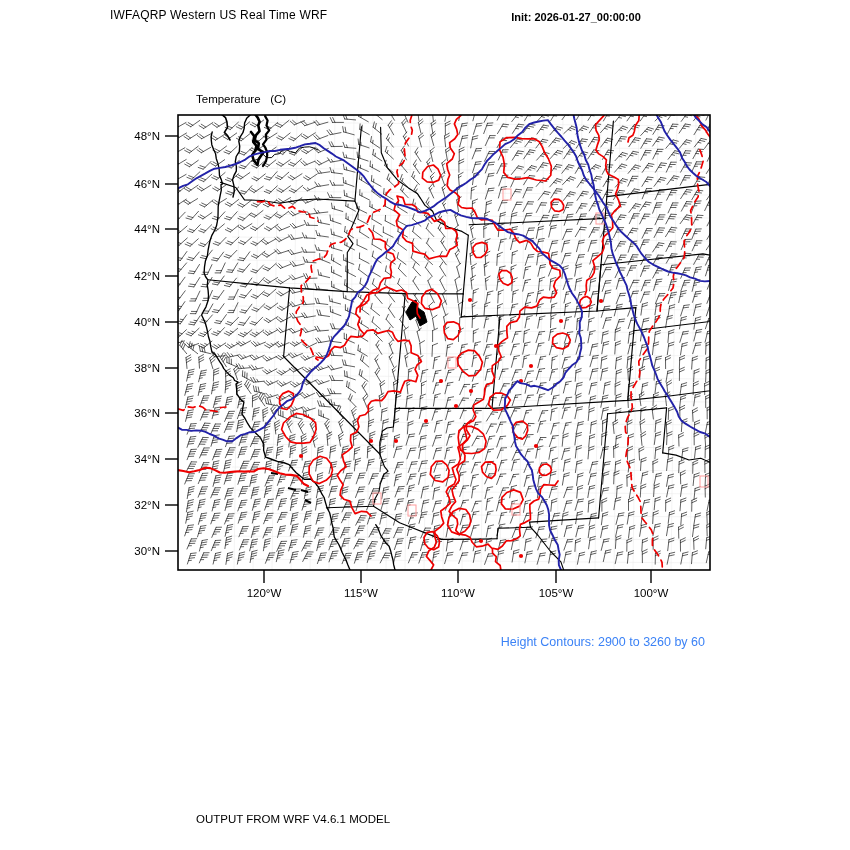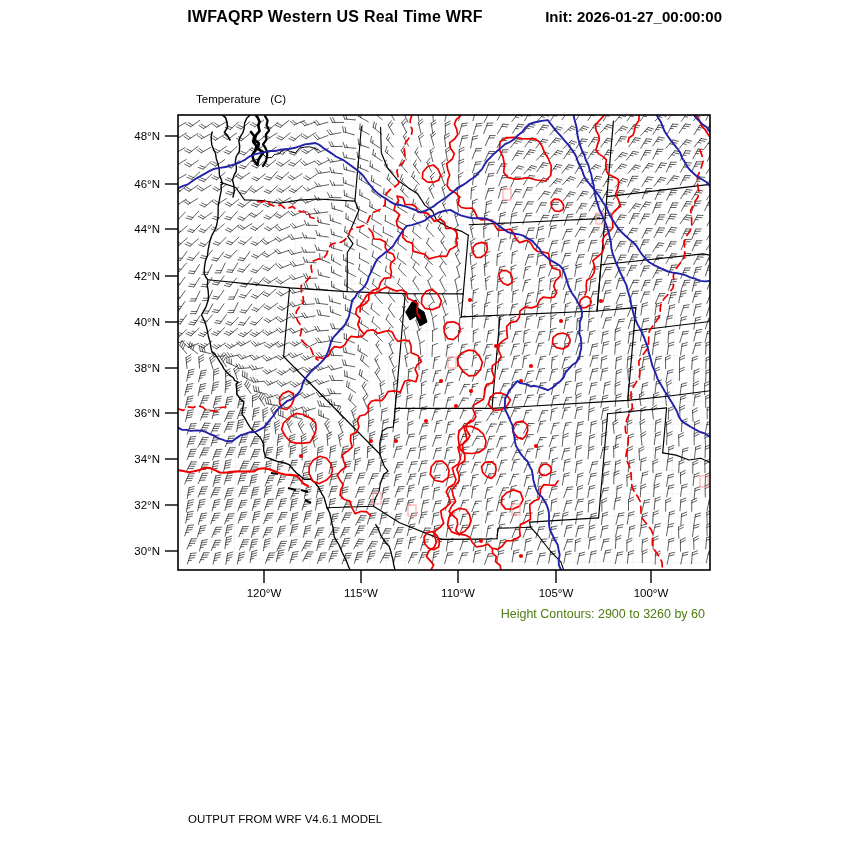--- a/index.html
+++ b/index.html
@@ -5,8 +5,8 @@
   html,body{margin:0;padding:0;background:#ffffff;}
   .page{position:relative;width:850px;height:850px;background:#fff;overflow:hidden;
         font-family:"Liberation Sans","DejaVu Sans",sans-serif;color:#000;}
-  .title{position:absolute;left:110px;top:8px;width:450px;text-align:center;
-         font-size:16px;font-weight:bold;letter-spacing:0.2px;}
+  .title{position:absolute;left:110px;top:8px;width:450px;
+         font-size:12px;font-weight:normal;letter-spacing:0.2px;}
   .times{position:absolute;right:128px;top:10px;width:260px;text-align:right;font-size:15px;line-height:14px;}
   .times .init{font-weight:bold;}
   .legend{position:absolute;left:196px;top:63px;font-size:11.5px;line-height:14.5px;white-space:pre;}

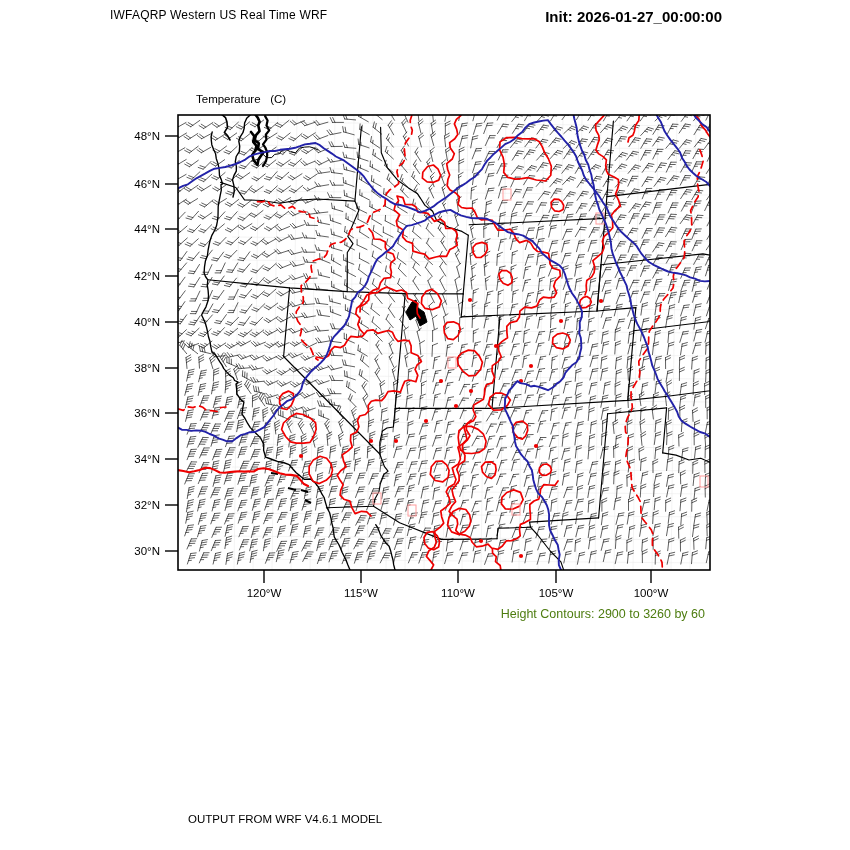--- a/index.html
+++ b/index.html
@@ -7,7 +7,7 @@
         font-family:"Liberation Sans","DejaVu Sans",sans-serif;color:#000;}
   .title{position:absolute;left:110px;top:8px;width:450px;
          font-size:12px;font-weight:normal;letter-spacing:0.2px;}
-  .times{position:absolute;right:128px;top:10px;width:260px;text-align:right;font-size:15px;line-height:14px;}
+  .times{position:absolute;right:144px;top:10px;width:260px;text-align:center;font-size:11px;line-height:14px;}
   .times .init{font-weight:bold;}
   .legend{position:absolute;left:196px;top:63px;font-size:11.5px;line-height:14.5px;white-space:pre;}
   .cap{position:absolute;right:145px;text-align:right;font-size:12.5px;width:420px;}

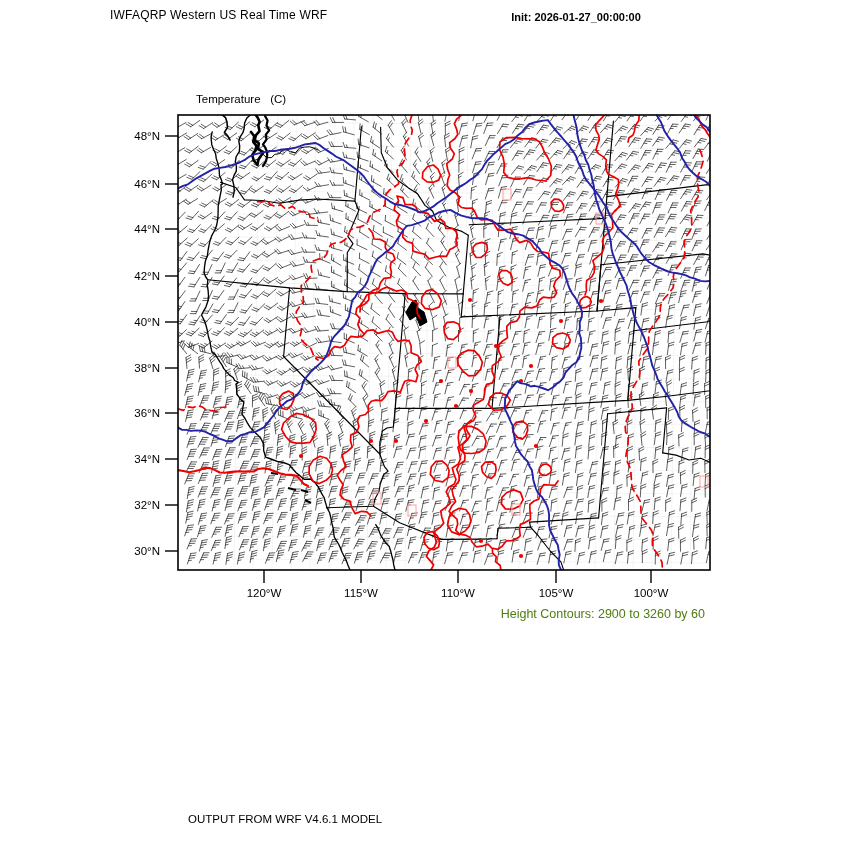--- a/index.html
+++ b/index.html
@@ -252,7 +252,7 @@
       </g>
     </svg>
 
-  <div class="cap cap-h" style="color: #4d7c0f;">Height Contours: 2900 to 3260 by 60</div>
+  <div class="cap cap-h" style="color: #3b82f6; margin-top: 28px;">Height Contours: 2900 to 3260 by 60</div>
   <div class="footer">
     <div>OUTPUT FROM WRF V4.6.1 MODEL</div>
   </div>

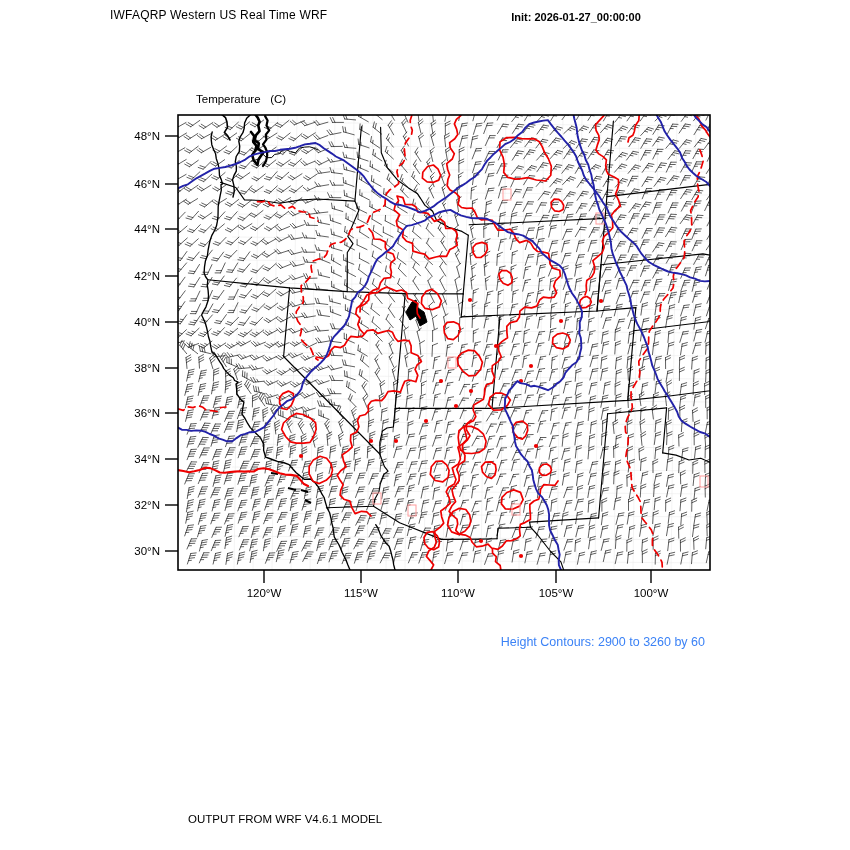--- a/index.html
+++ b/index.html
@@ -13,7 +13,7 @@
   .cap{position:absolute;right:145px;text-align:right;font-size:12.5px;width:420px;}
   .cap-h{top:607px;}
   .cap-t{top:632px;}
-  .footer{position:absolute;left:188px;top:812px;font-size:11.5px;line-height:14.5px;}
+  .footer{position:absolute;left:196px;top:812px;font-size:11.5px;line-height:14.5px;}
   svg#map-svg{position:absolute;left:0;top:0;}
   .ticklab{font-size:11.5px;fill:#000;}
 </style>

